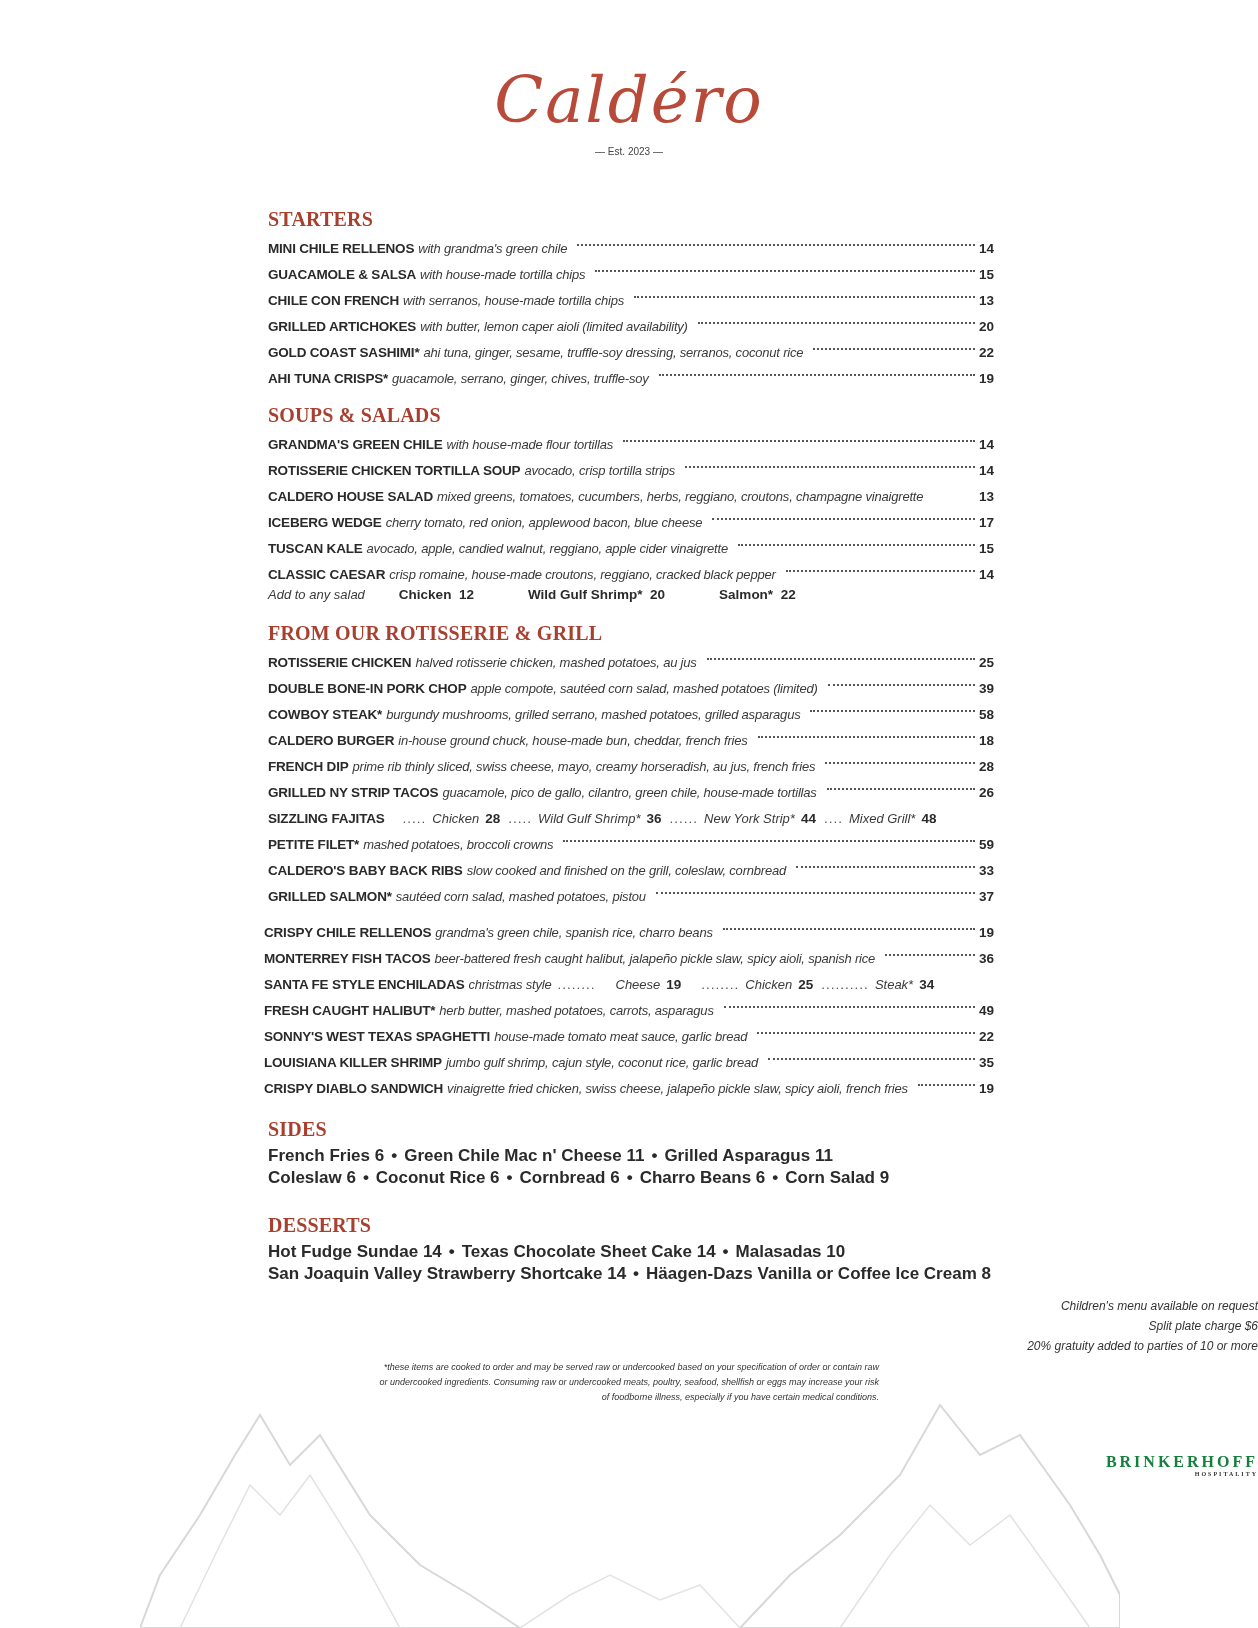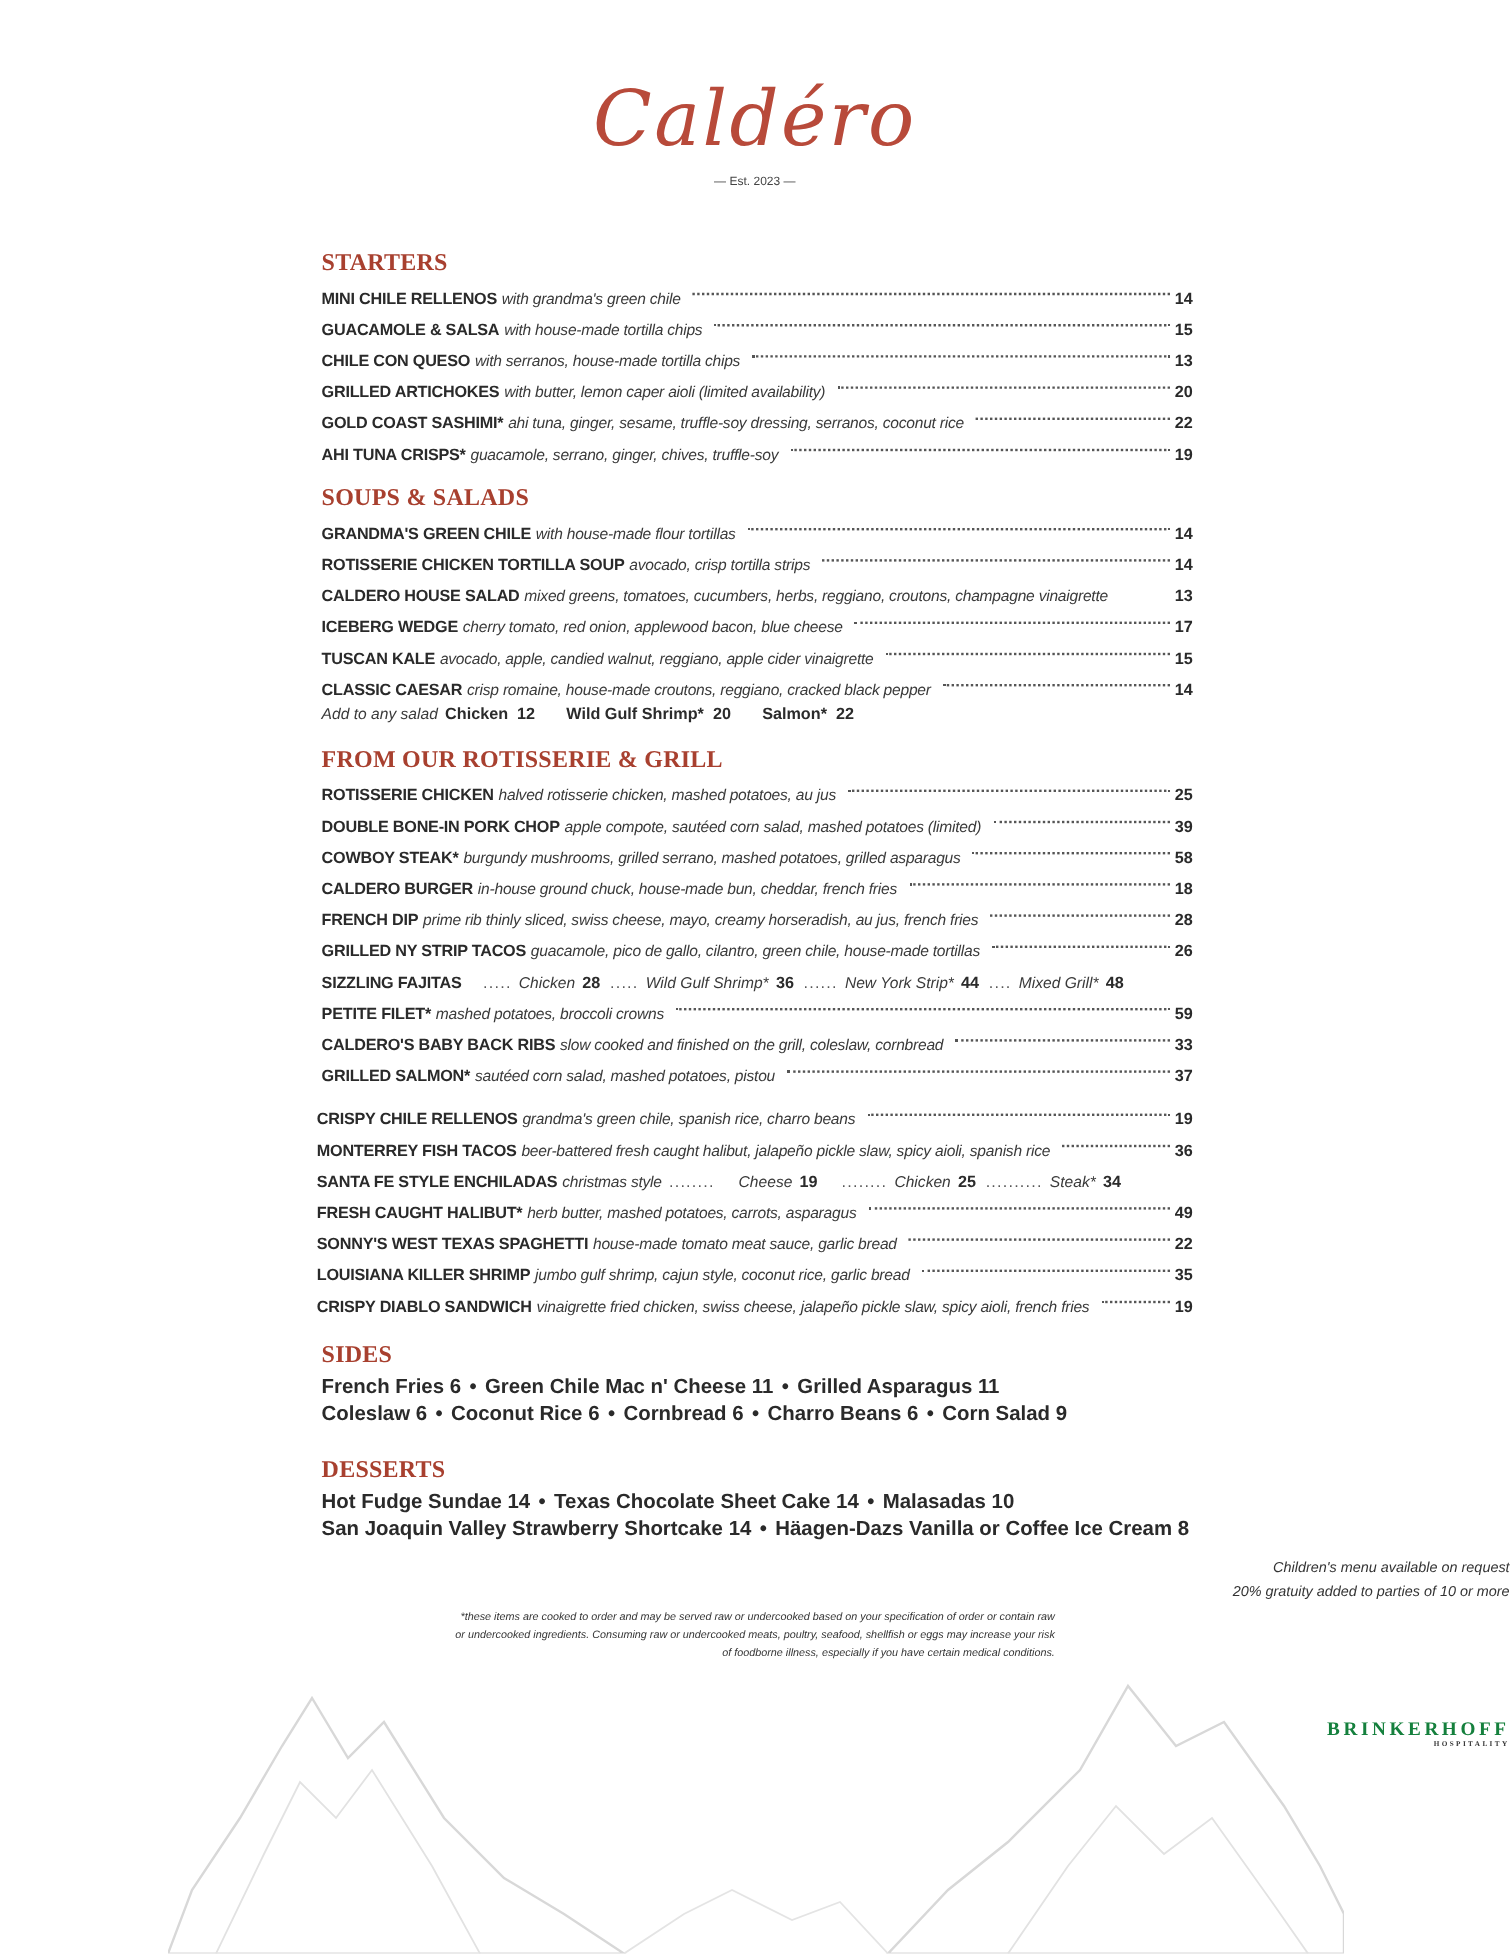--- a/index.html
+++ b/index.html
@@ -70,7 +70,7 @@
         <span class="price">15</span>
       </div>
     <div class="item">
-        <span class="item-name">CHILE CON QUESO</span>
+        <span class="item-name">CHILE CON FRENCH</span>
         <span class="item-desc">with serranos, house-made tortilla chips</span>
         <span class="dots"></span>
         <span class="price">13</span>

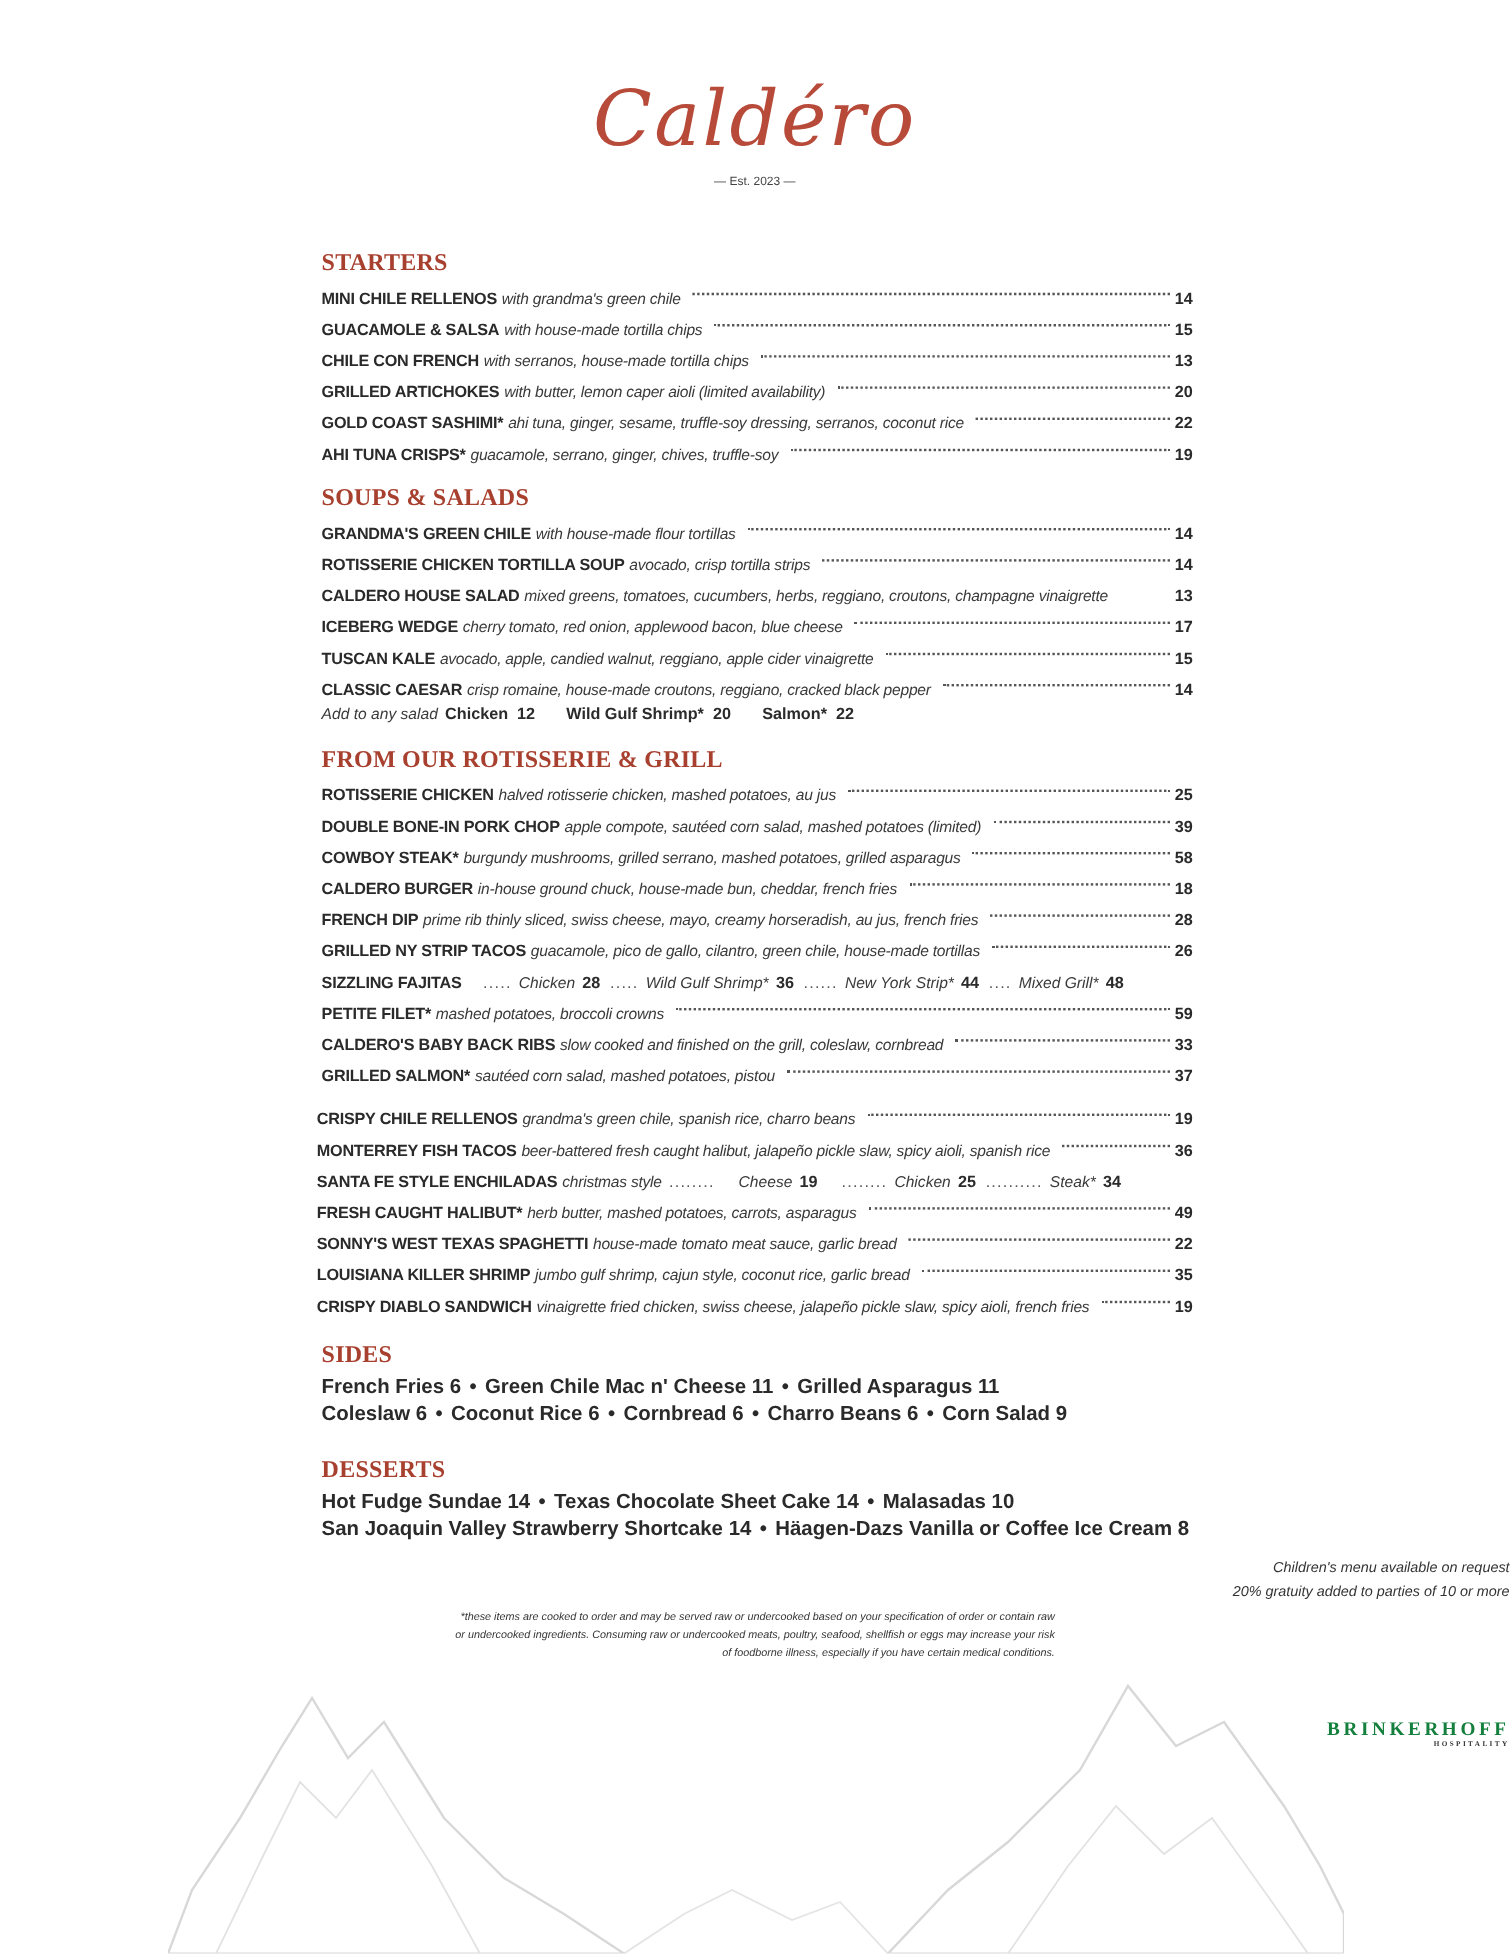--- a/index.html
+++ b/index.html
@@ -24,7 +24,7 @@
   .opt-label { font-style: italic; color: #3a3a3a; font-size: 13px; }
   .opt-price { font-weight: bold; margin-left: 6px; margin-right: 2px; }
   .sep-dots { color: #555; margin: 0 6px; letter-spacing: 1px; }
-  .addon { height: 22px; font-size: 13.5px; display: flex; align-items: baseline; }
+  .addon { height: 22px; font-size: 13.5px; display: flex; align-items: baseline; gap: 28px; }
   .addon-label { font-style: italic; color: #3a3a3a; font-size: 13px; margin-right: 6px; }
   .addon-item { font-weight: bold; margin-right: 26px; }
   .inline-list { font-size: 17px; font-weight: bold; height: 22px; line-height: 22px; color: #2a2a2a; }

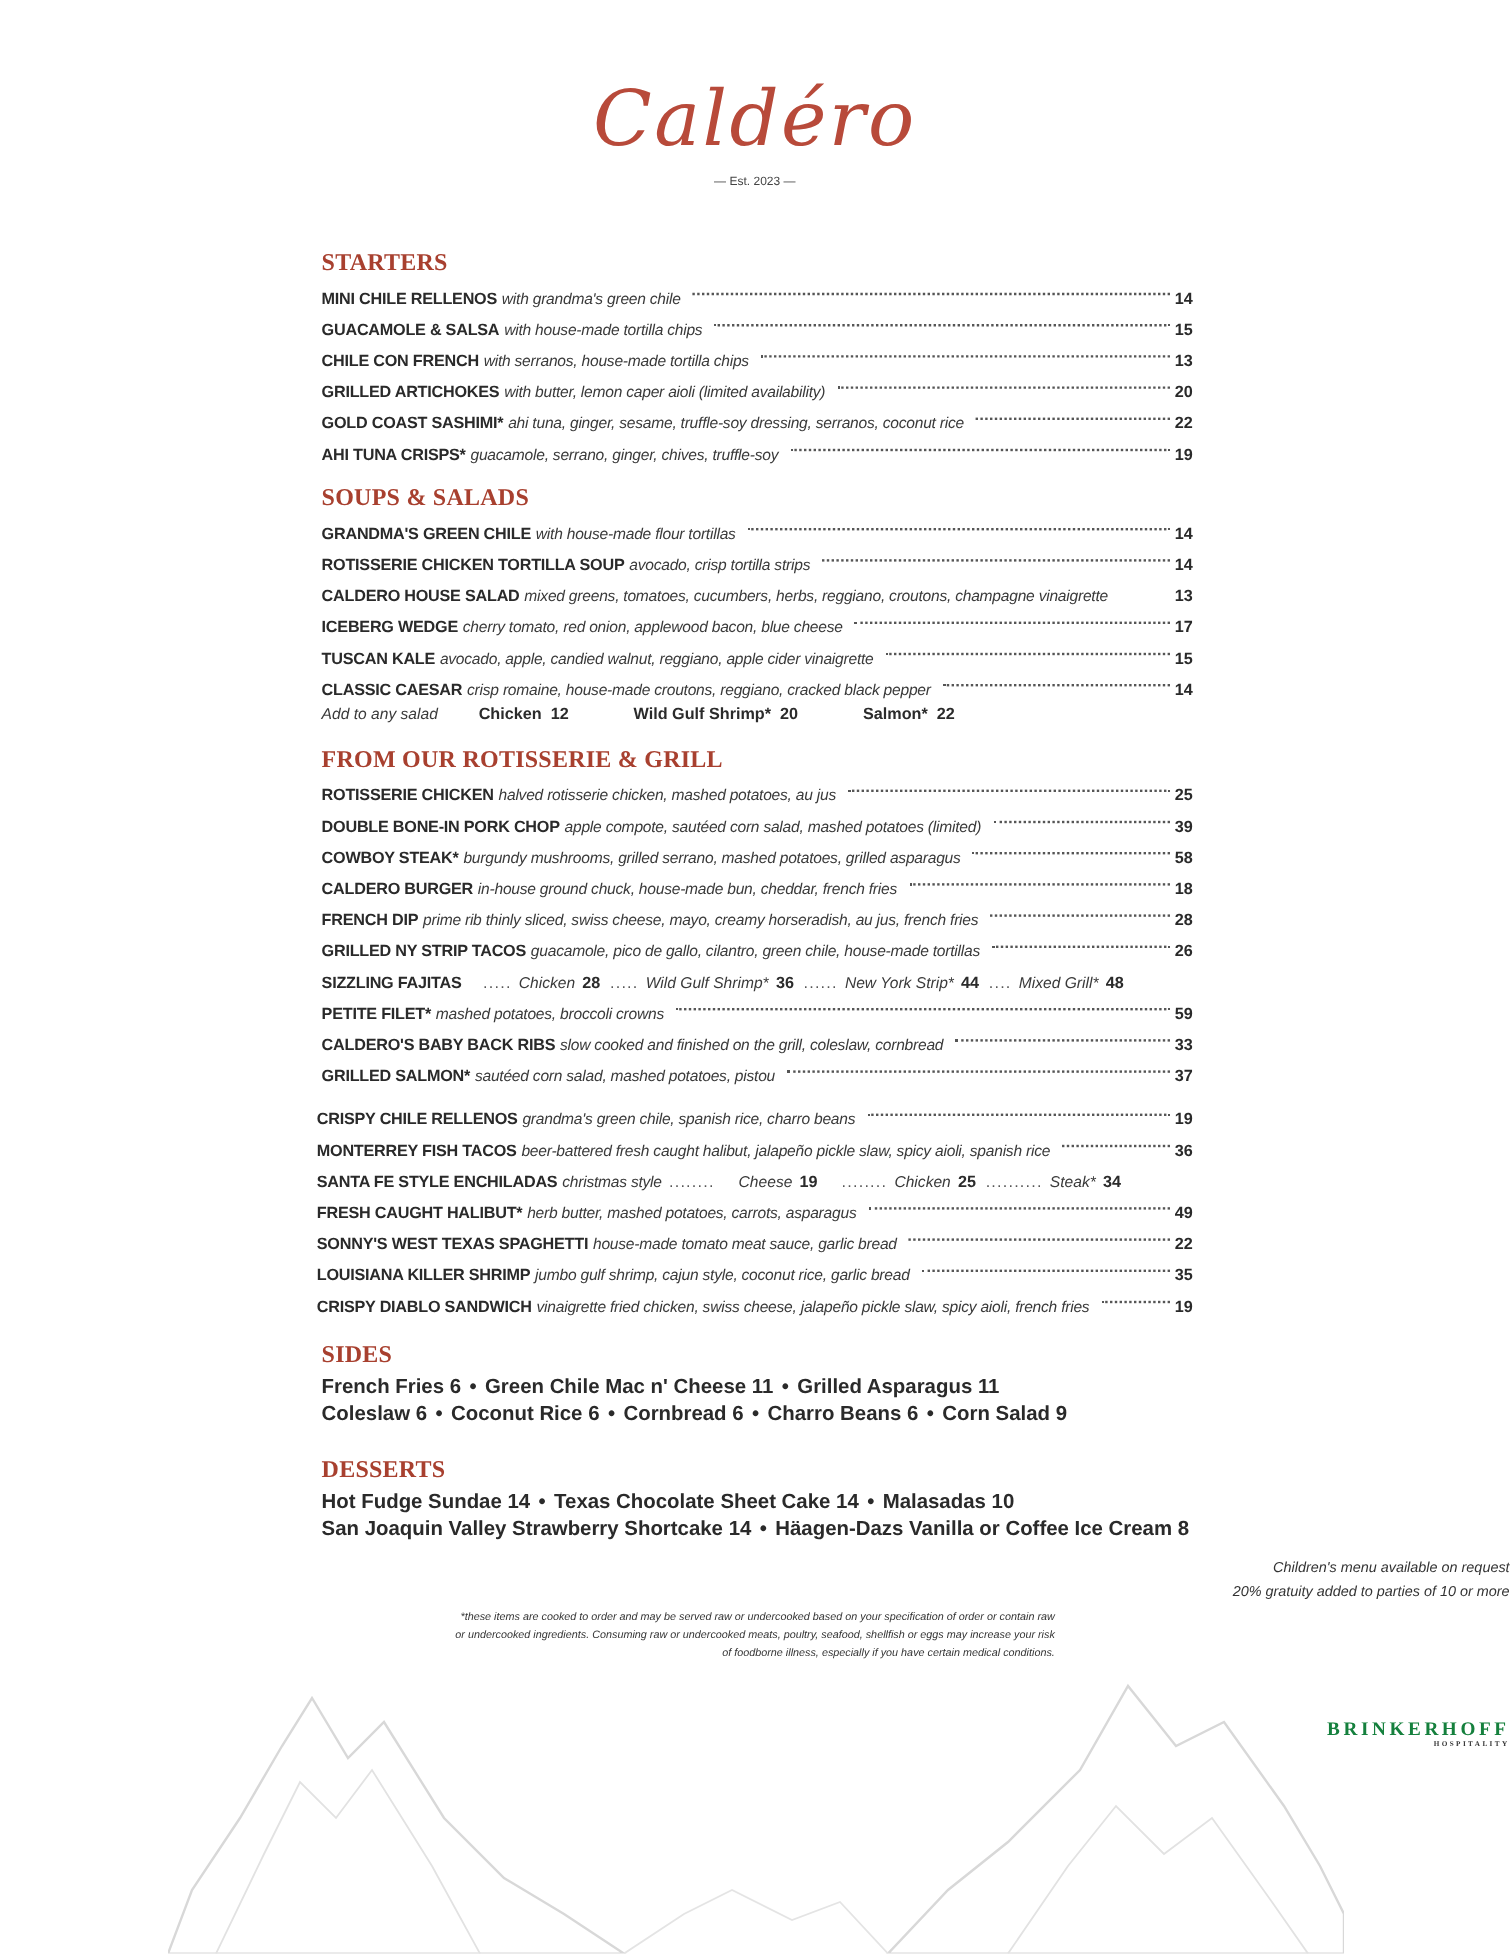--- a/index.html
+++ b/index.html
@@ -289,6 +289,7 @@
 
 <div class="footer">
   <div class="note">Children's menu available on request</div>
+  <div class="note">Split plate charge $6</div>
   <div class="note">20% gratuity added to parties of 10 or more</div>
   <div class="disclaimer">*these items are cooked to order and may be served raw or undercooked based on your specification of order or contain raw or undercooked ingredients. Consuming raw or undercooked meats, poultry, seafood, shellfish or eggs may increase your risk of foodborne illness, especially if you have certain medical conditions.</div>
   <div class="brand">

